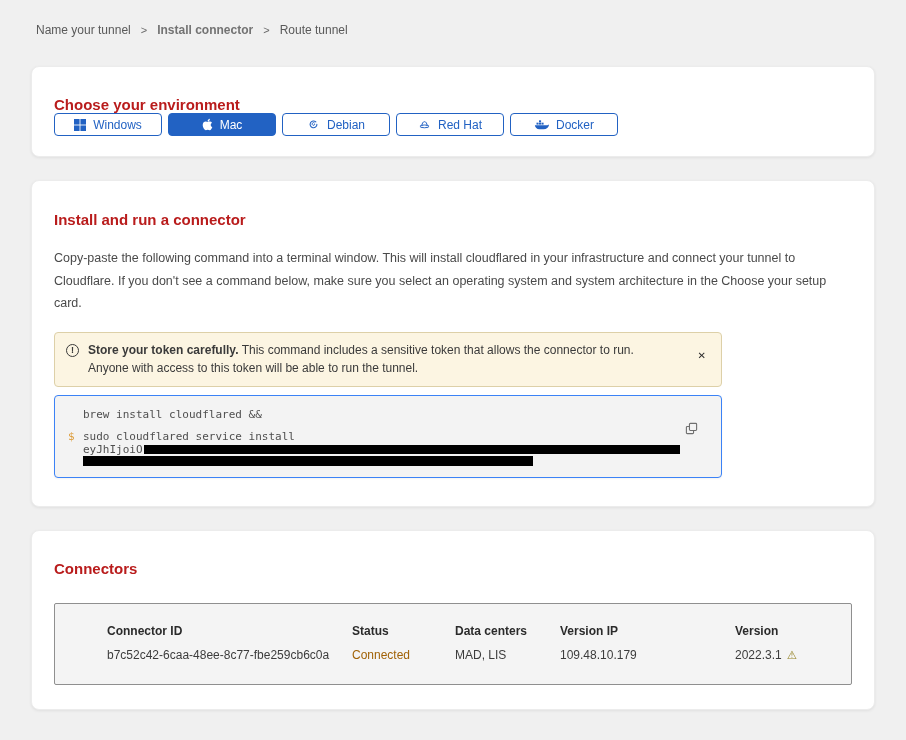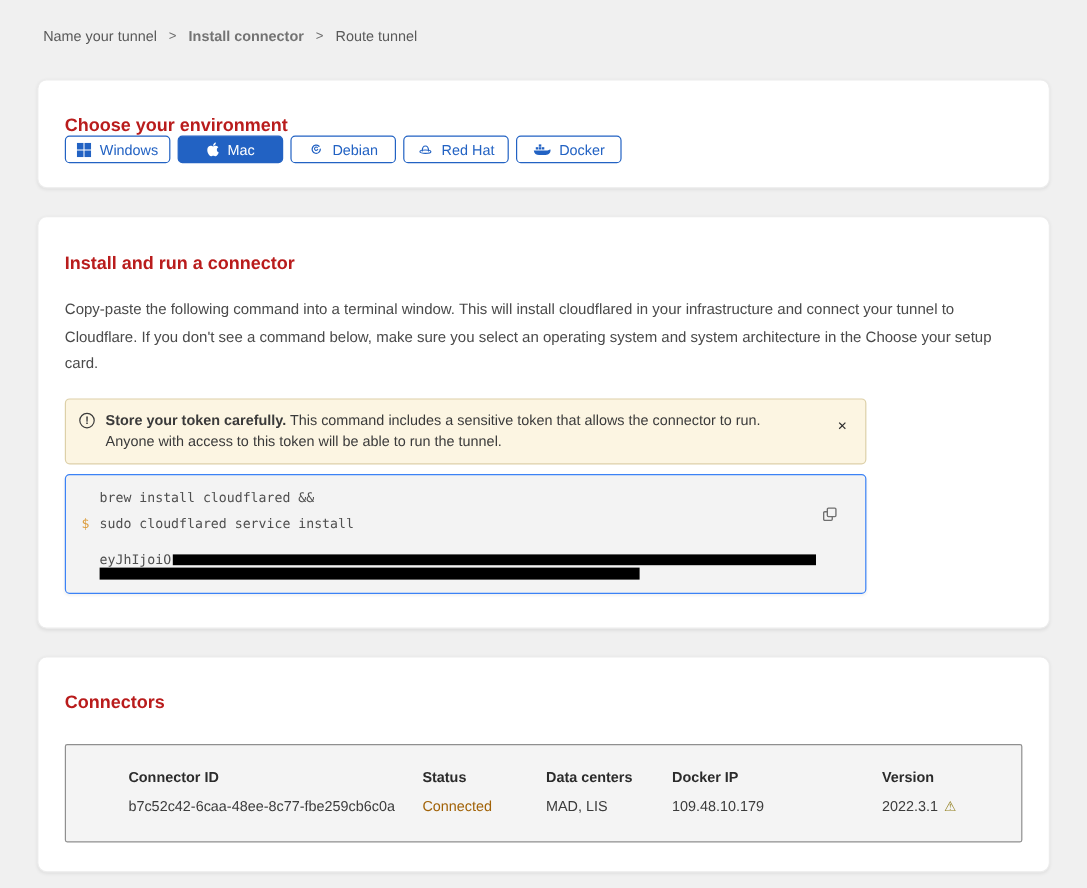--- a/index.html
+++ b/index.html
@@ -26,7 +26,7 @@
   .card1 { margin-top:29px; padding:29px 22px 20px; }
   .os-label { font-size:12.5px; color:#3c3c3c; margin:28px 0 7px; }
   .os-row { display:flex; gap:6px; }
-  .os-btn { width:88px; height:23px; display:flex; align-items:center; justify-content:center;
+  .os-btn { width:108px; height:23px; display:flex; align-items:center; justify-content:center;
     gap:7px; border:1px solid #2262c3; border-radius:4px; background:#fff; color:#2262c3;
     font-size:12px; font-family:inherit; cursor:pointer; padding:0; }
   .os-btn.selected { background:#2262c3; color:#fff;text-align:right; }

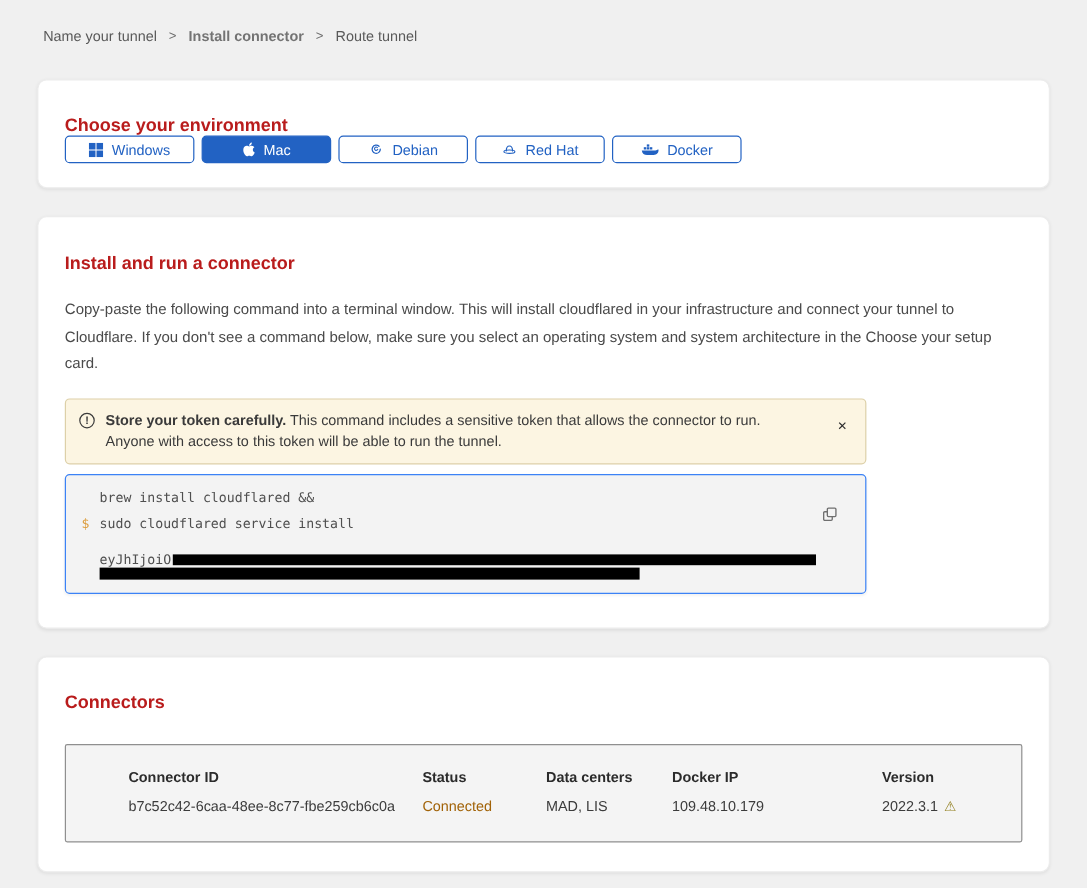--- a/index.html
+++ b/index.html
@@ -53,7 +53,7 @@
   .prompt { flex:none; width:28px; padding-left:13px; color:#dd9e3e; line-height:13px; }
   .cmd-lines { flex:1; }
   .cmd-text { line-height:13px; }
-  .token-line { display:flex; align-items:center; line-height:12px; margin-top:18px; }
+  .token-line { display:flex; align-items:center; line-height:12px; margin-top:1px; }
   .redact { background:#000; }
   .redact.r1 { width:536px; height:9px; margin-left:1px; }
   .redact.r2 { width:450px; height:10px; }

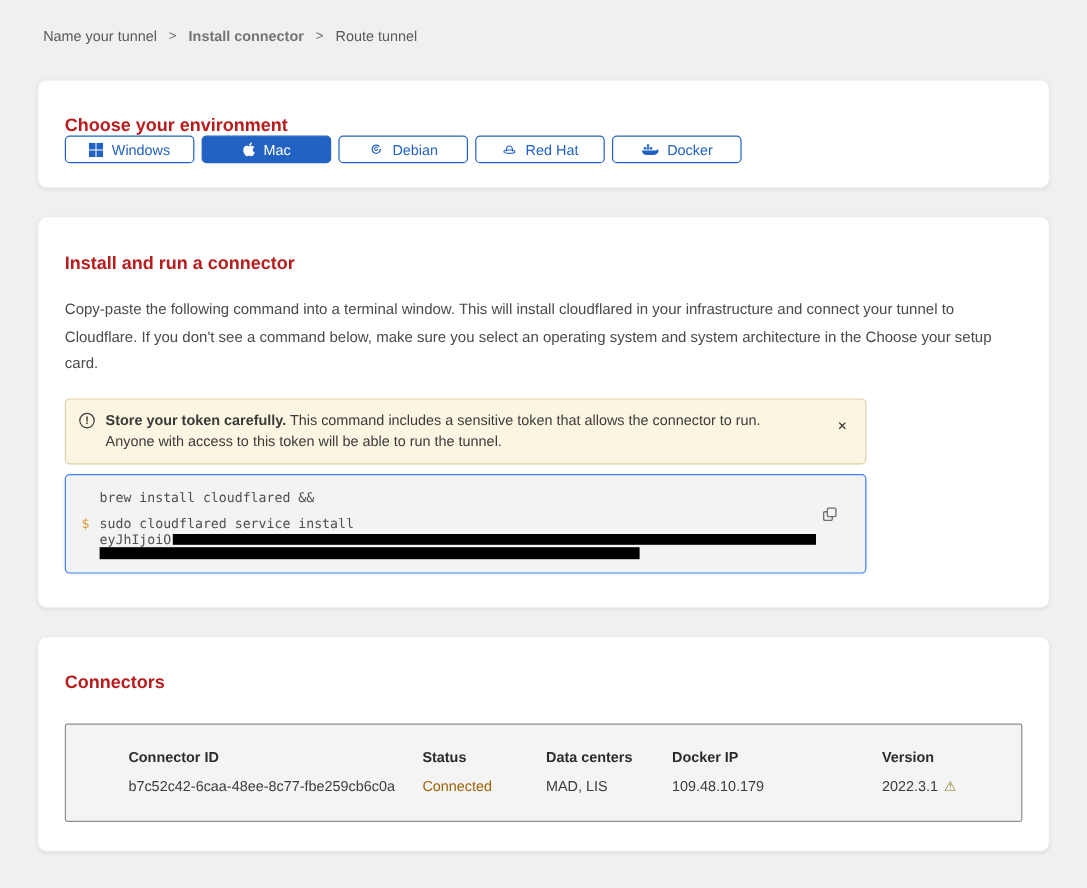--- a/index.html
+++ b/index.html
@@ -187,7 +187,7 @@
     <div class="col-h">Connector ID</div>
     <div class="col-h">Status</div>
     <div class="col-h">Data centers</div>
-    <div class="col-h">Docker IP</div>
+    <div class="col-h">Version IP</div>
     <div class="col-h">Version</div>
 
     <div class="cell">b7c52c42-6caa-48ee-8c77-fbe259cb6c0a</div>

